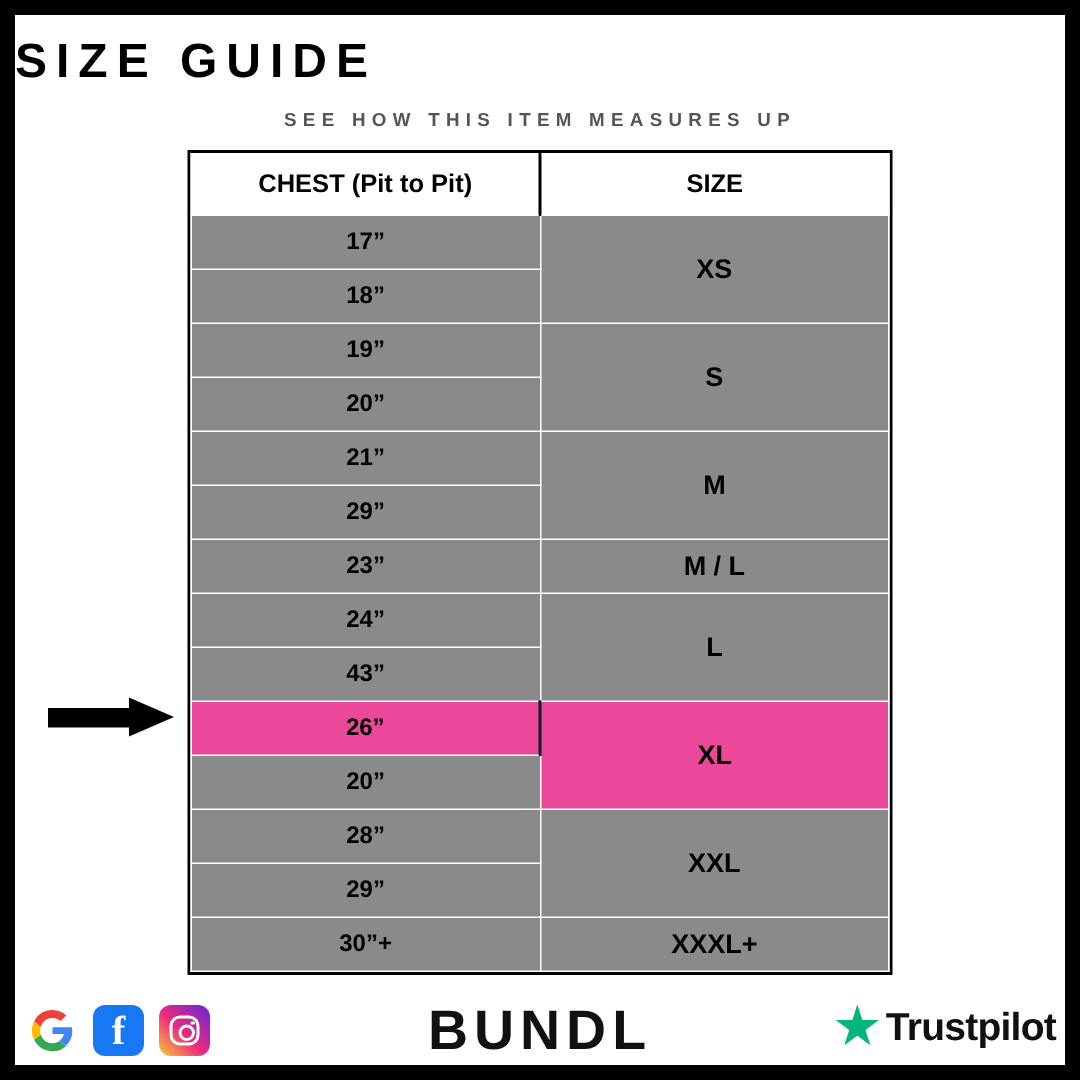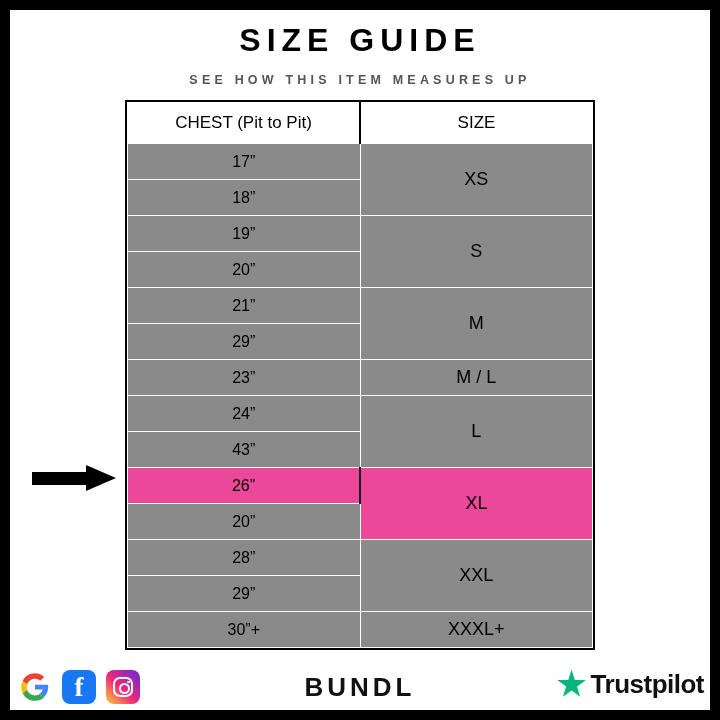--- a/index.html
+++ b/index.html
@@ -31,7 +31,6 @@
 
   
   .title {
-    text-align: center;
     font-size: 32px;
     font-weight: bold;
     letter-spacing: 6px;

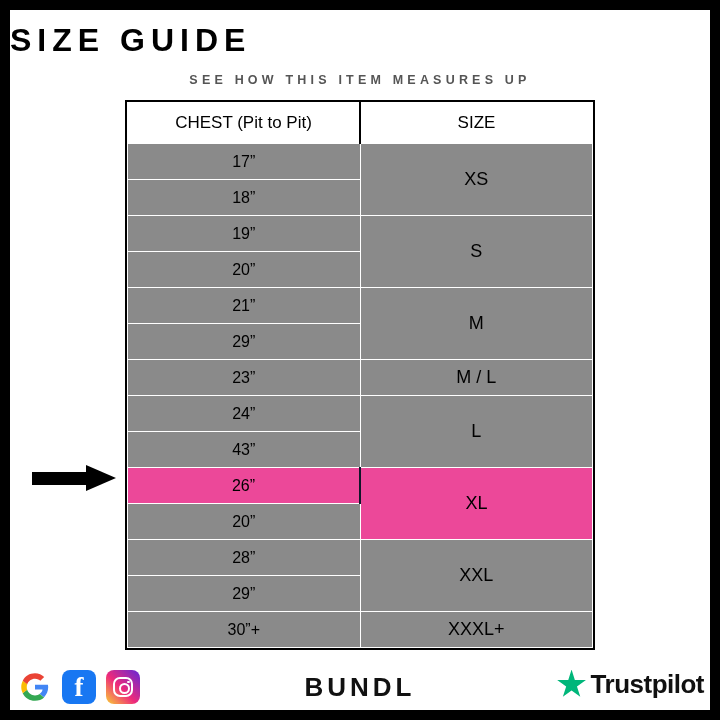--- a/index.html
+++ b/index.html
@@ -68,7 +68,7 @@
     text-align: center;
     vertical-align: middle;
     color: #000000;
-    font-weight: normal;
+    font-weight: bold;
   }
   .head-row th {
     background: #ffffff;

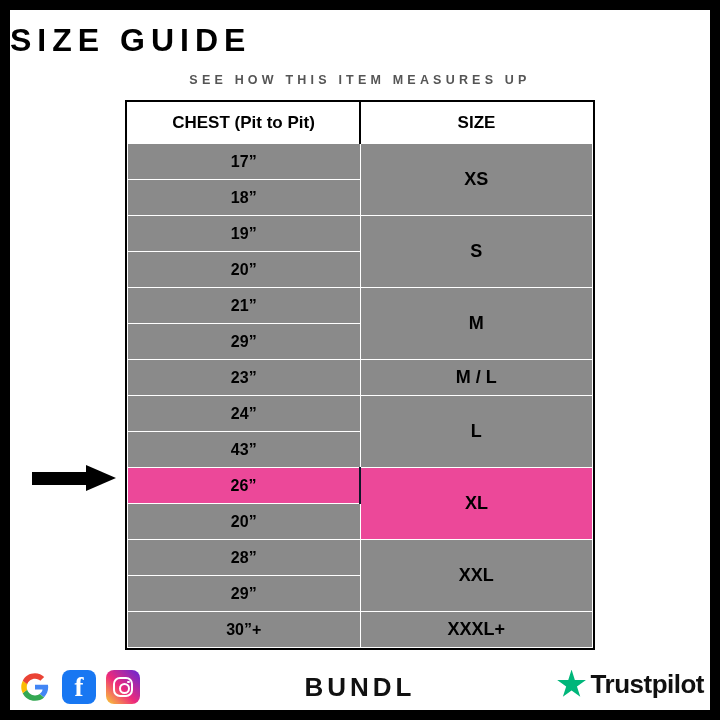--- a/index.html
+++ b/index.html
@@ -204,7 +204,7 @@
     text-align: center;
   }
   .brand-name {
-    font-size: 26px;
+    font-size: 37px;
     font-weight: bold;
     letter-spacing: 4px;
     color: #111111;

